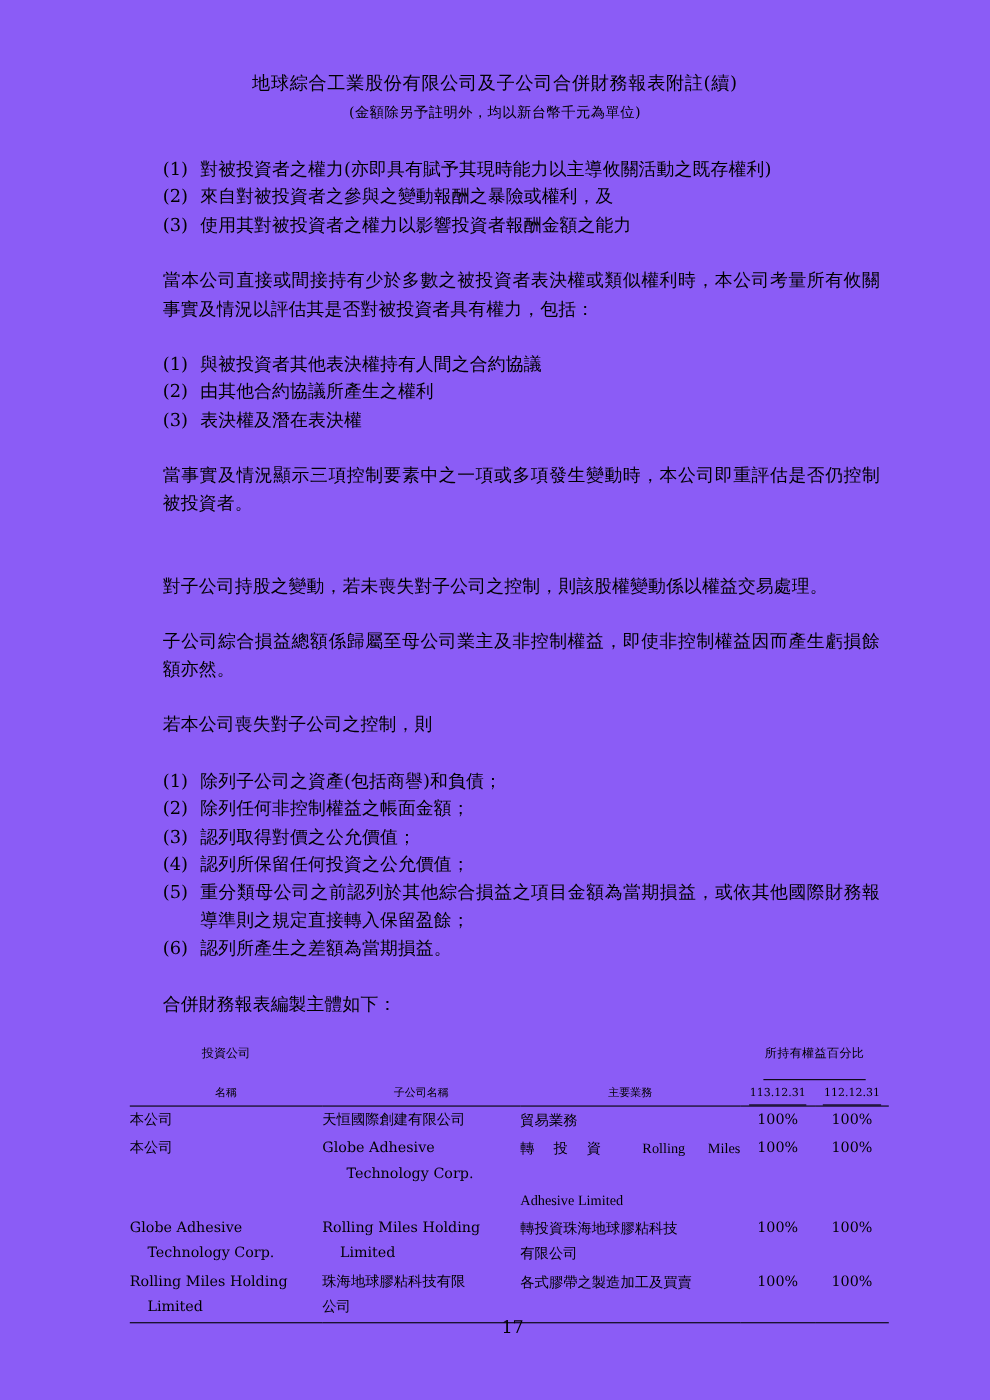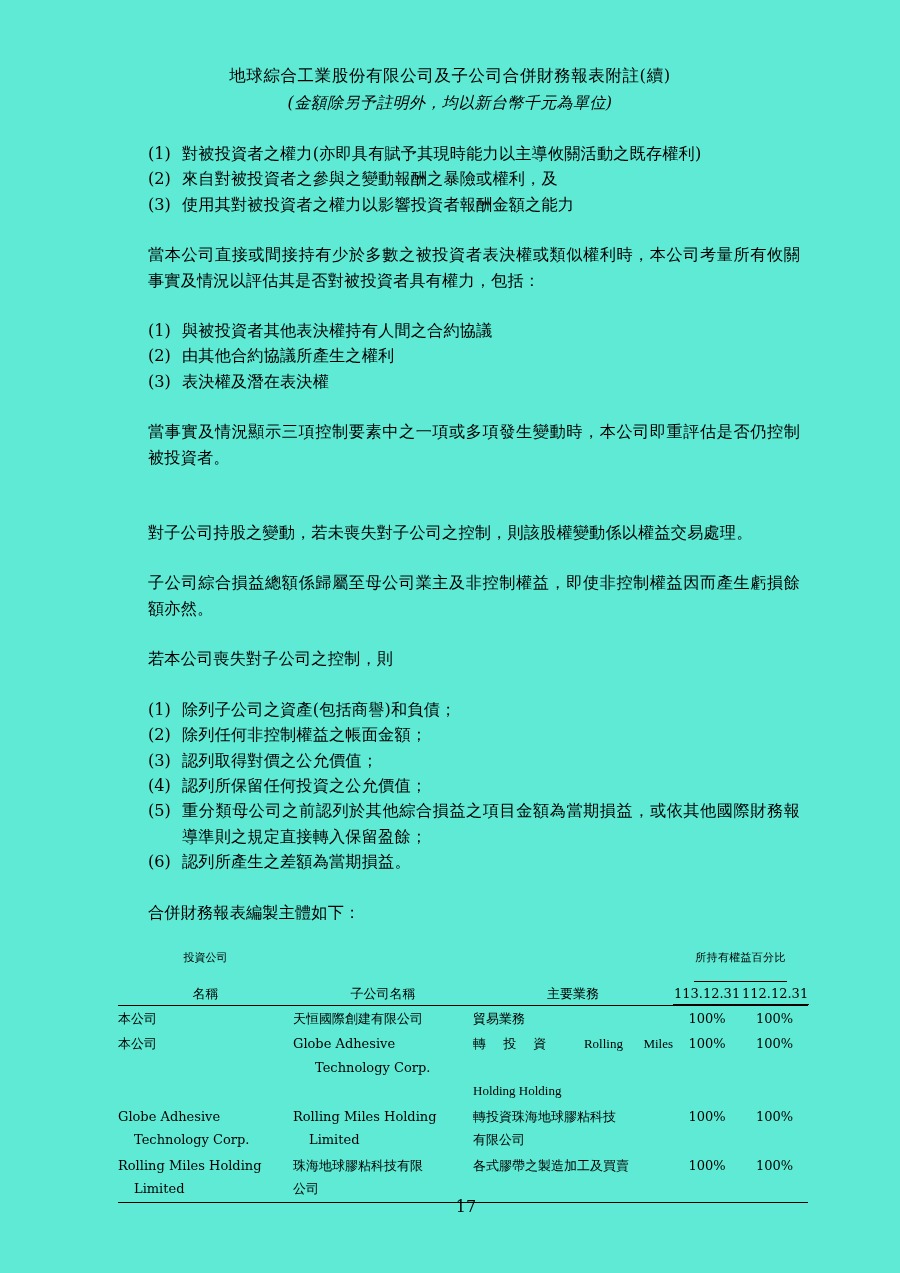--- a/index.html
+++ b/index.html
@@ -16,7 +16,7 @@
     position: relative;
     width: 900px;
     height: 1273px;
-    background: #5eead4;
+    background: #8b5cf6;
     overflow: hidden;
     box-sizing: border-box;
   }

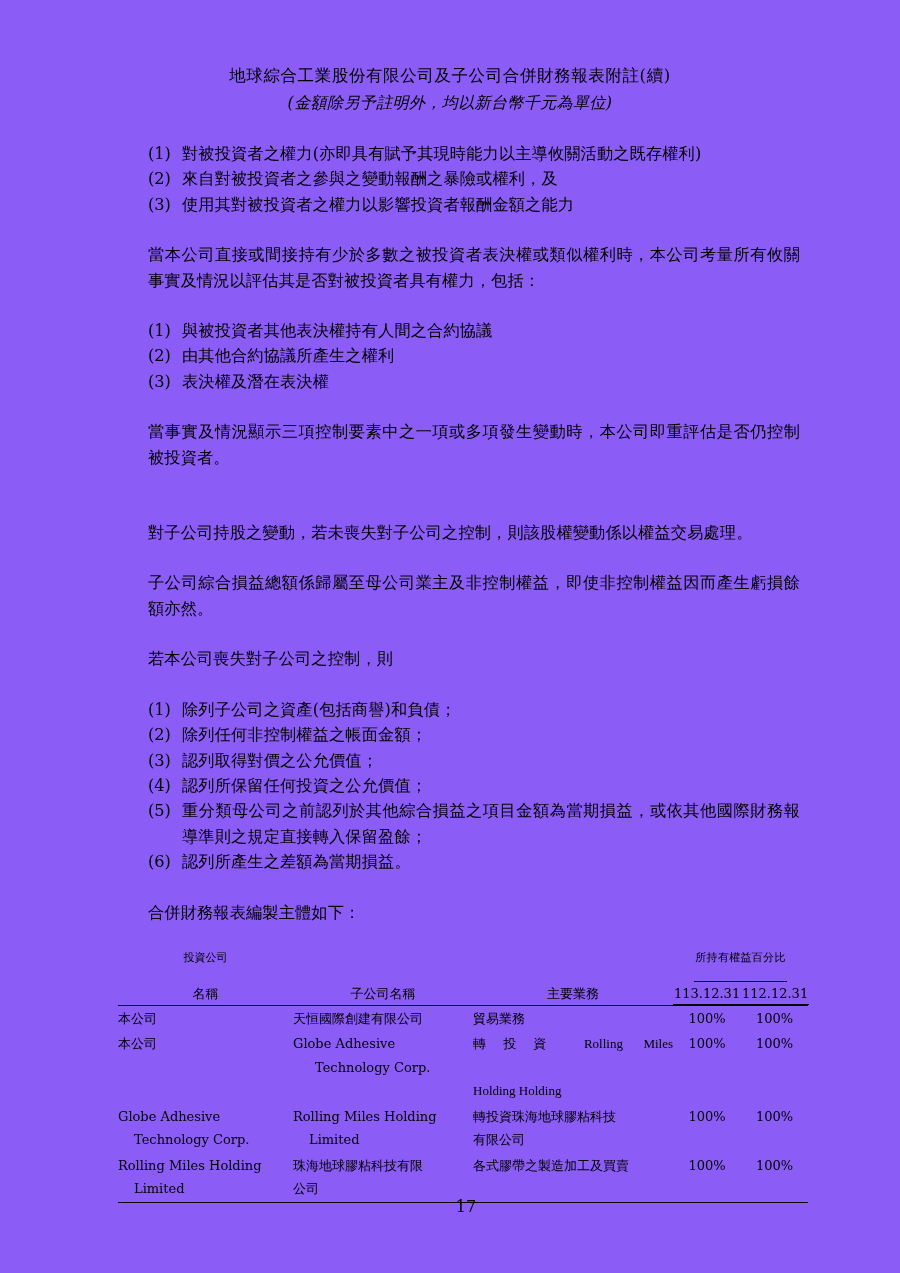--- a/index.html
+++ b/index.html
@@ -39,9 +39,8 @@
     white-space: nowrap;
   }
   .title-line.sub {
-    font-size: 16px;
+    font-size: 13px;
     letter-spacing: 0.4px;
-    font-style: italic;
   }
 
   

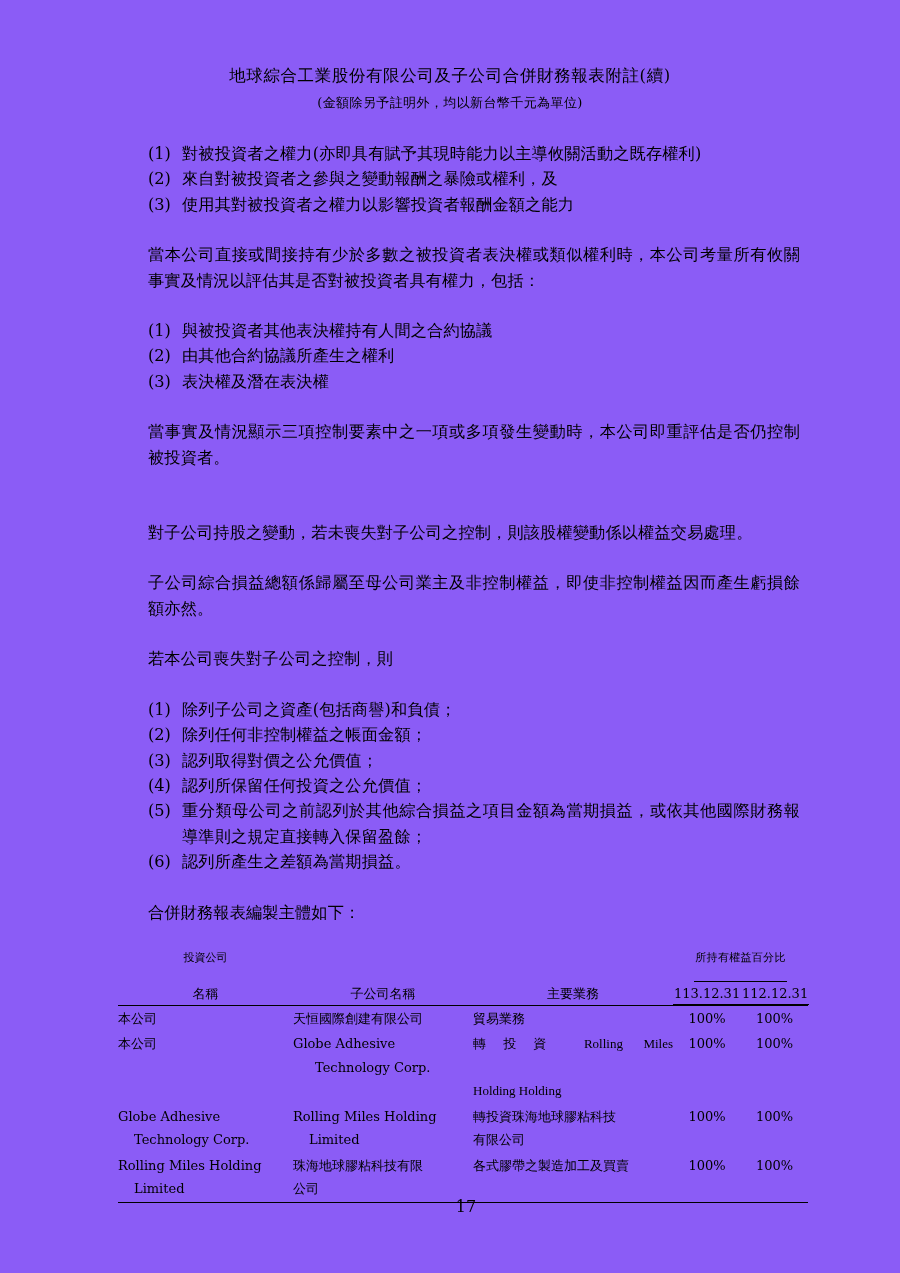--- a/index.html
+++ b/index.html
@@ -110,7 +110,7 @@
   .hdr-bot td {
     height: 23px;
     line-height: 23px;
-    font-size: 13px;
+    font-size: 10px;
   }
   .th-center { text-align: center; }
   .th-invcol {

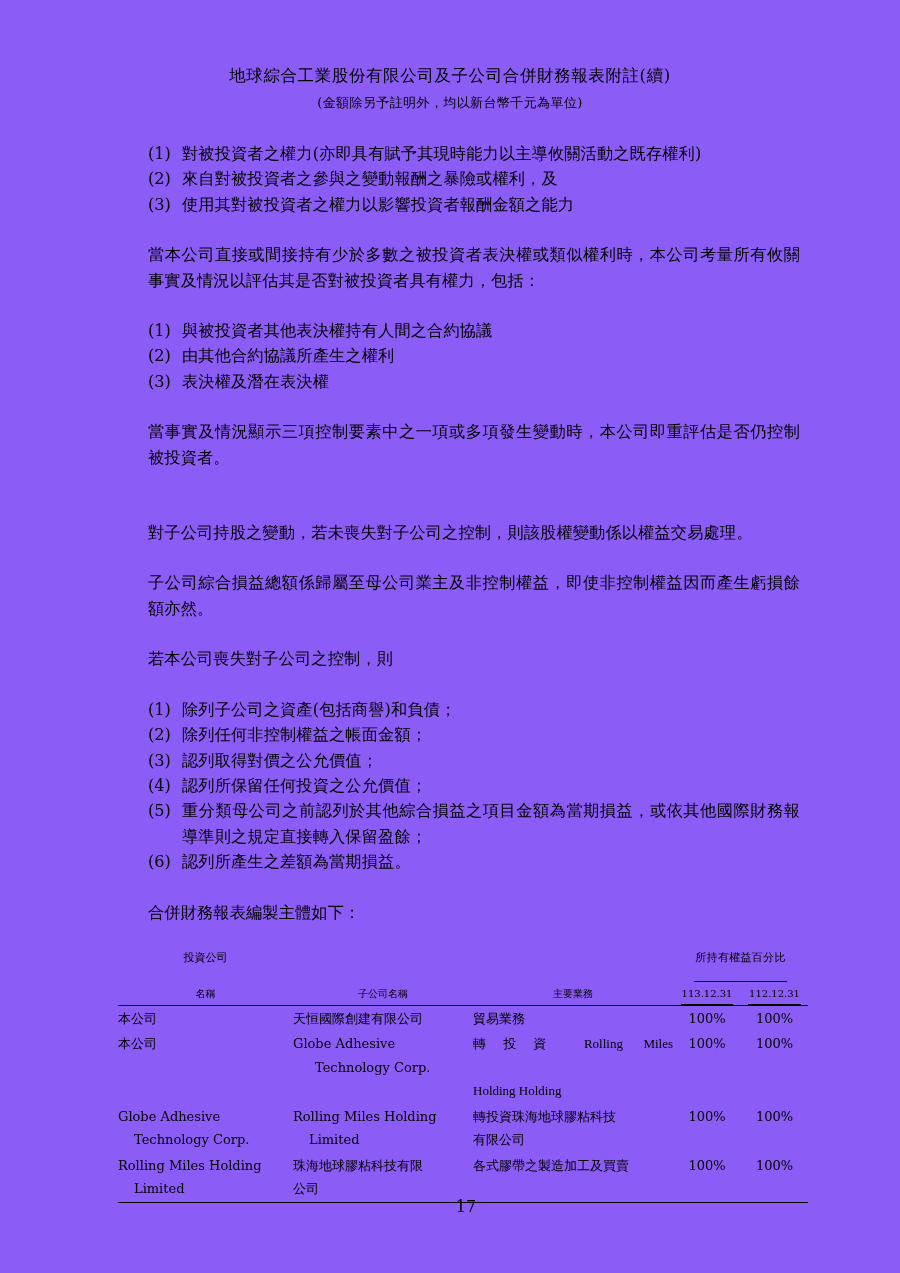--- a/index.html
+++ b/index.html
@@ -369,7 +369,7 @@
             <td>
               <span class="biz-just">
                 <span class="bl spread">轉投資 Rolling Miles</span>
-                <span class="bl">Holding Holding</span>
+                <span class="bl">Adhesive Limited</span>
               </span>
             </td>
             <td class="pct-val v-mid">100%</td>

